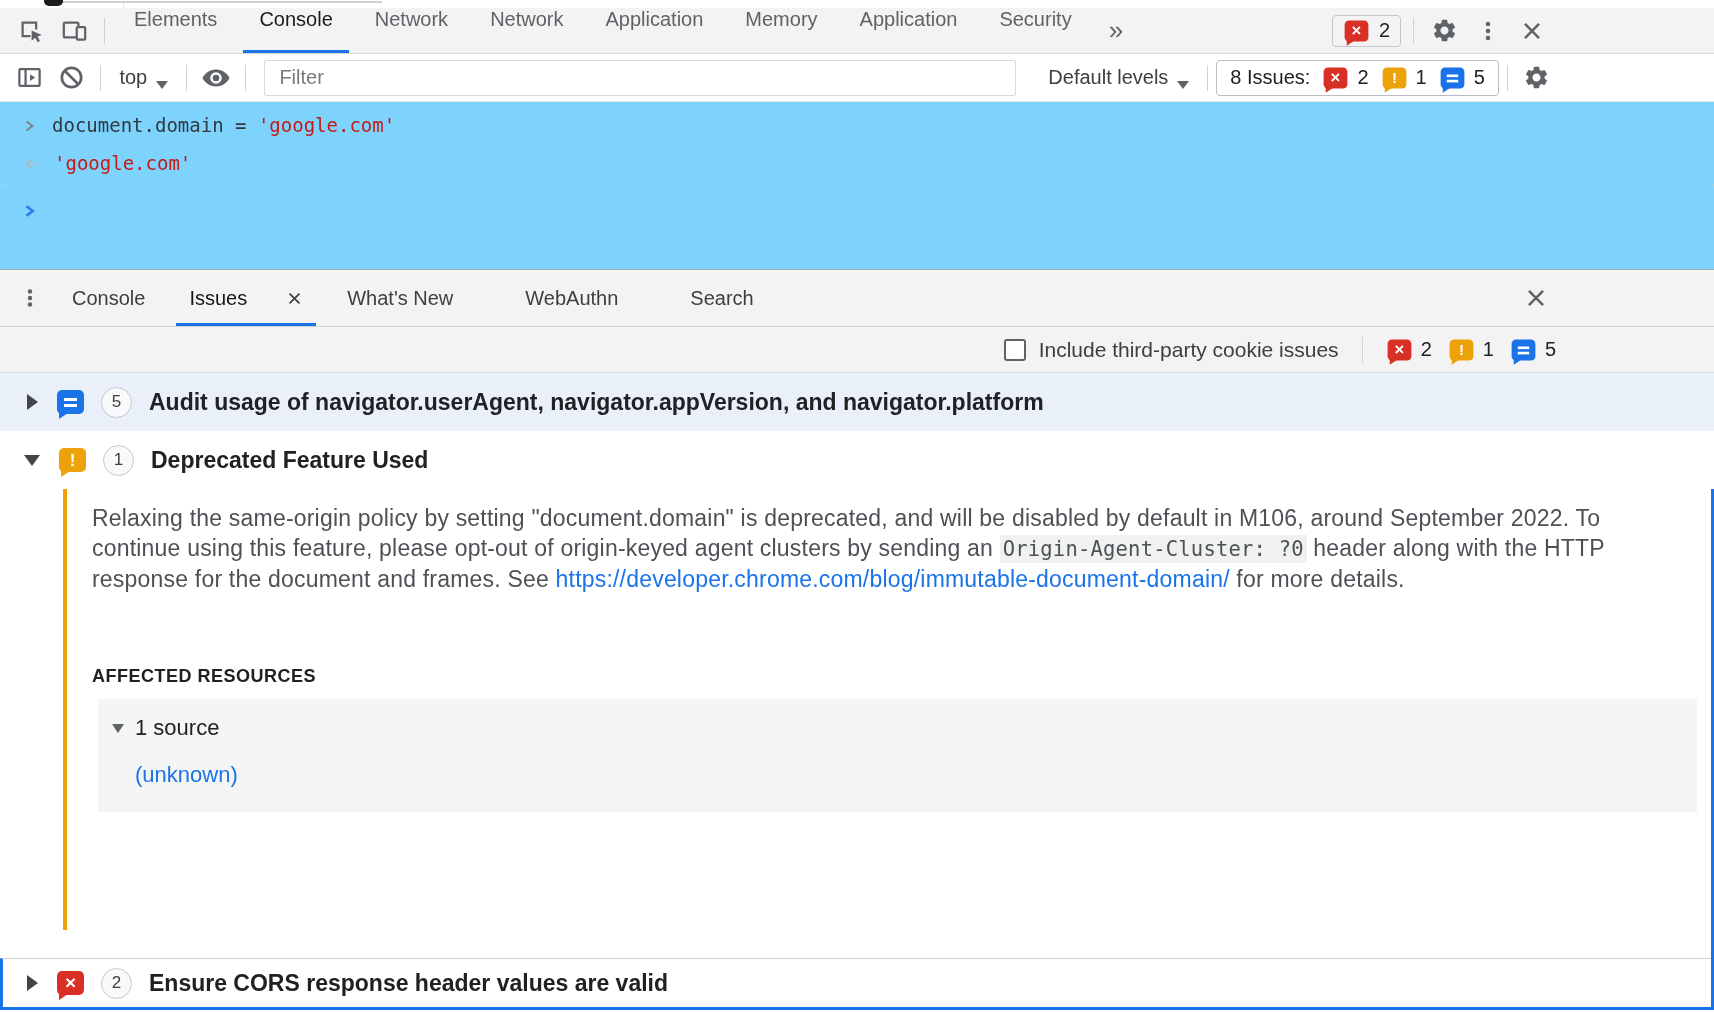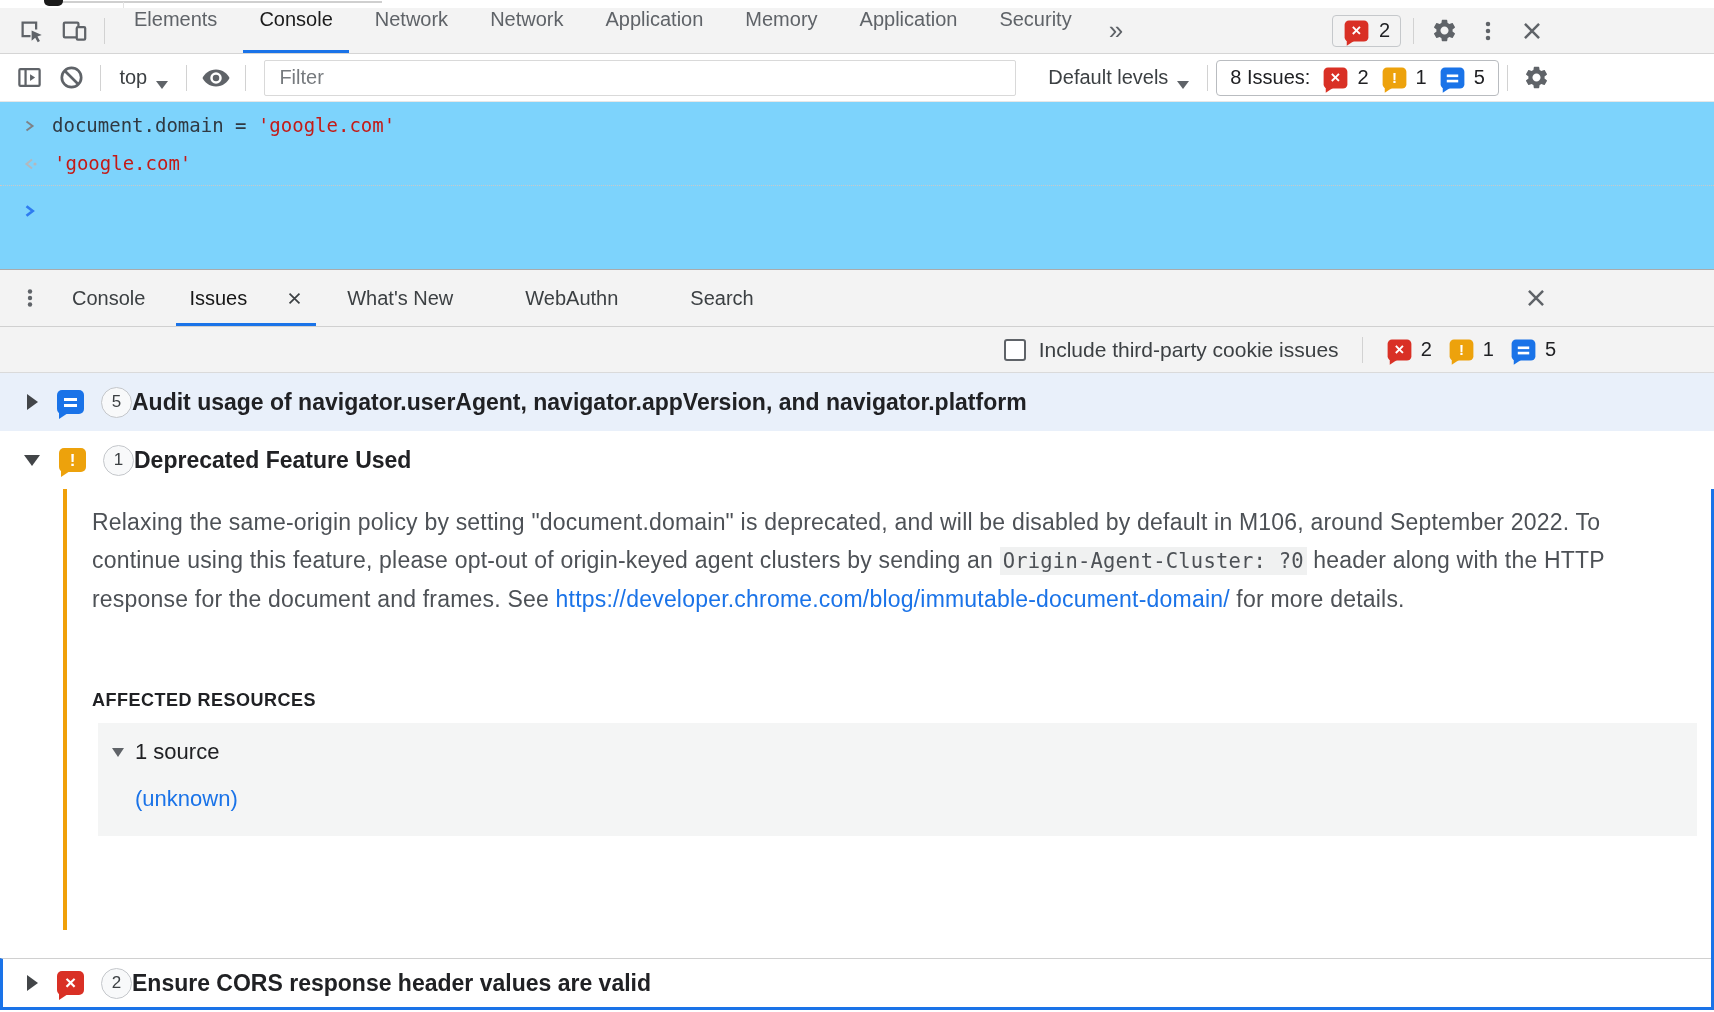--- a/index.html
+++ b/index.html
@@ -86,7 +86,7 @@
   .issue-row .bubble{ margin-left:19px; }
   .count{ min-width:31px; height:31px; padding:0 8px; margin-left:17px; border-radius:16px; background:#f8f9fa;
     border:1px solid #c4c7cb; color:#3c4043; font-size:17px; display:flex; align-items:center; justify-content:center; flex:0 0 auto; }
-  .ititle{ font-size:23px; font-weight:700; color:var(--txt); white-space:nowrap; }
+  .ititle{ margin-left:17px; font-size:23px; font-weight:700; color:var(--txt); white-space:nowrap; }
 
   .focus-wrap{ border-right:3px solid var(--blue); border-bottom:3px solid var(--blue); }
   .issue-detail{ position:relative; height:441px; padding:14px 14px 0 92px; overflow:hidden; background:#fff; }

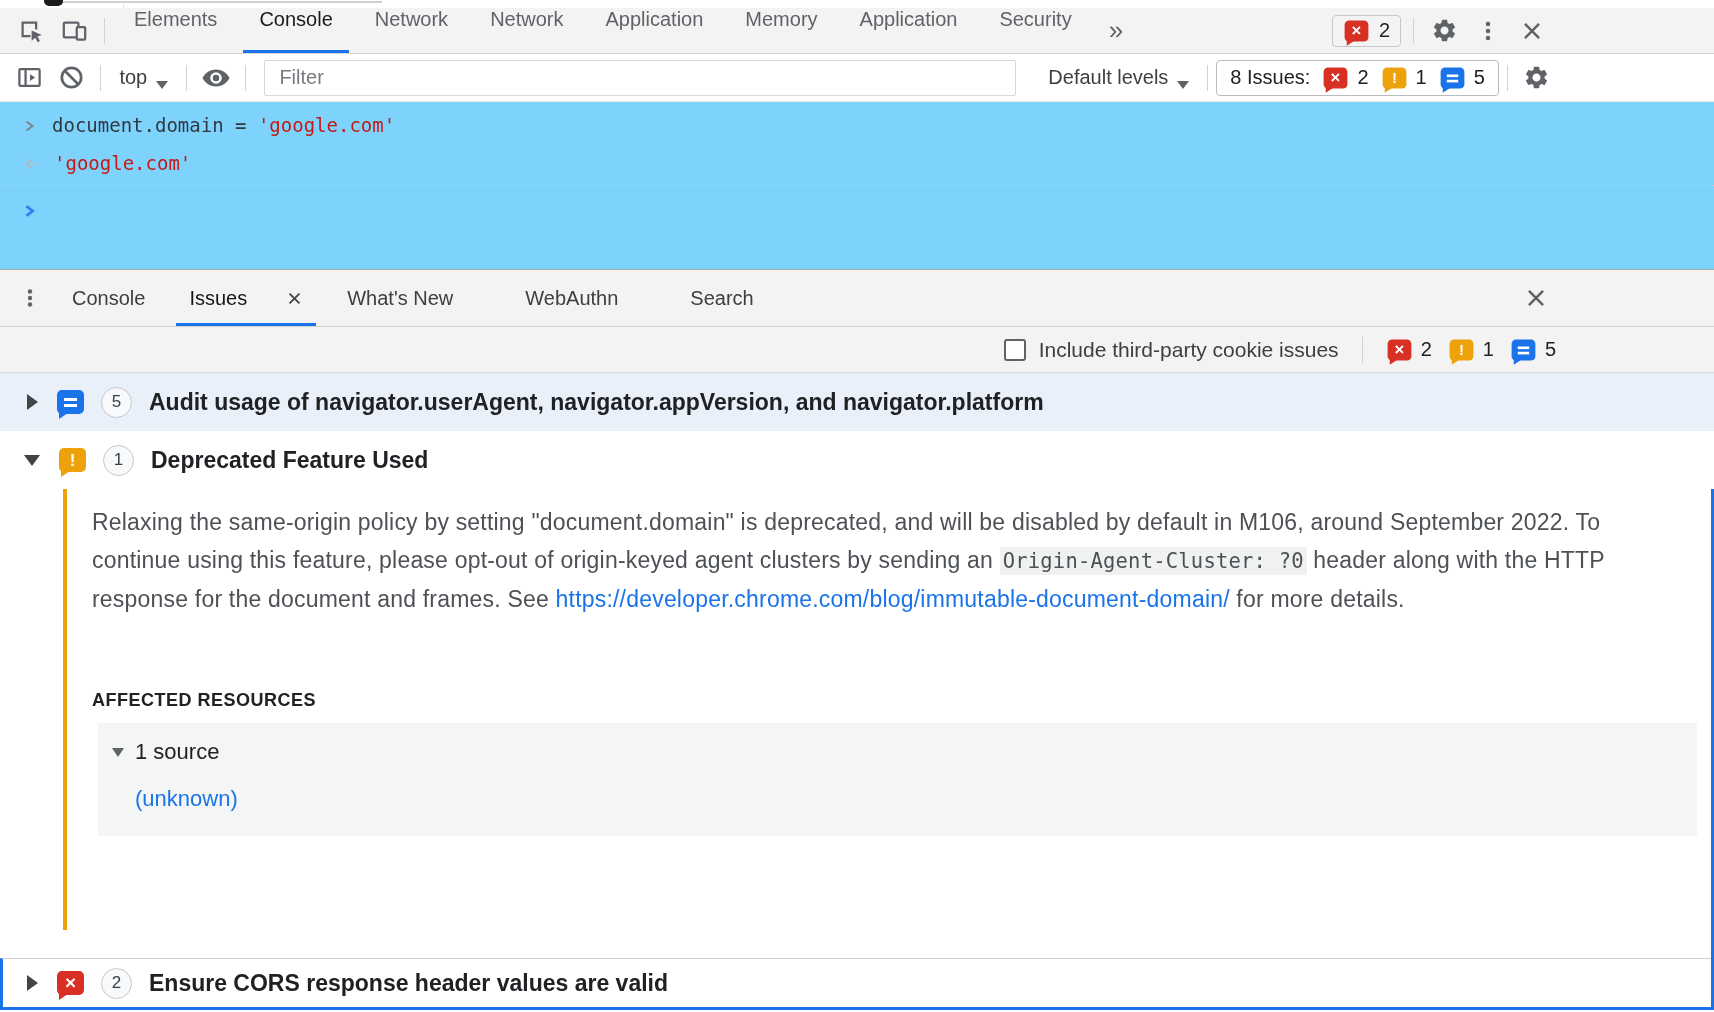--- a/index.html
+++ b/index.html
@@ -91,7 +91,7 @@
   .focus-wrap{ border-right:3px solid var(--blue); border-bottom:3px solid var(--blue); }
   .issue-detail{ position:relative; height:441px; padding:14px 14px 0 92px; overflow:hidden; background:#fff; }
   .orange-bar{ position:absolute; left:63px; top:0; bottom:0; width:4px; background:#f0a009; }
-  .desc{ width:1560px; font-size:23px; line-height:38px; color:#4d5156; letter-spacing:0.2px; }
+  .desc{ width:1560px; font-size:23px; line-height:30px; color:#4d5156; letter-spacing:0.2px; }
   .desc code{ font-family:"DejaVu Sans Mono",monospace; font-size:20.5px; background:#f0f1f1; padding:2px 3px; color:#4d5156; }
   .desc a{ color:var(--blue); text-decoration:none; cursor:pointer; }
   .affected{ margin-top:72px; font-size:18px; font-weight:700; letter-spacing:0.5px; color:var(--txt); }

